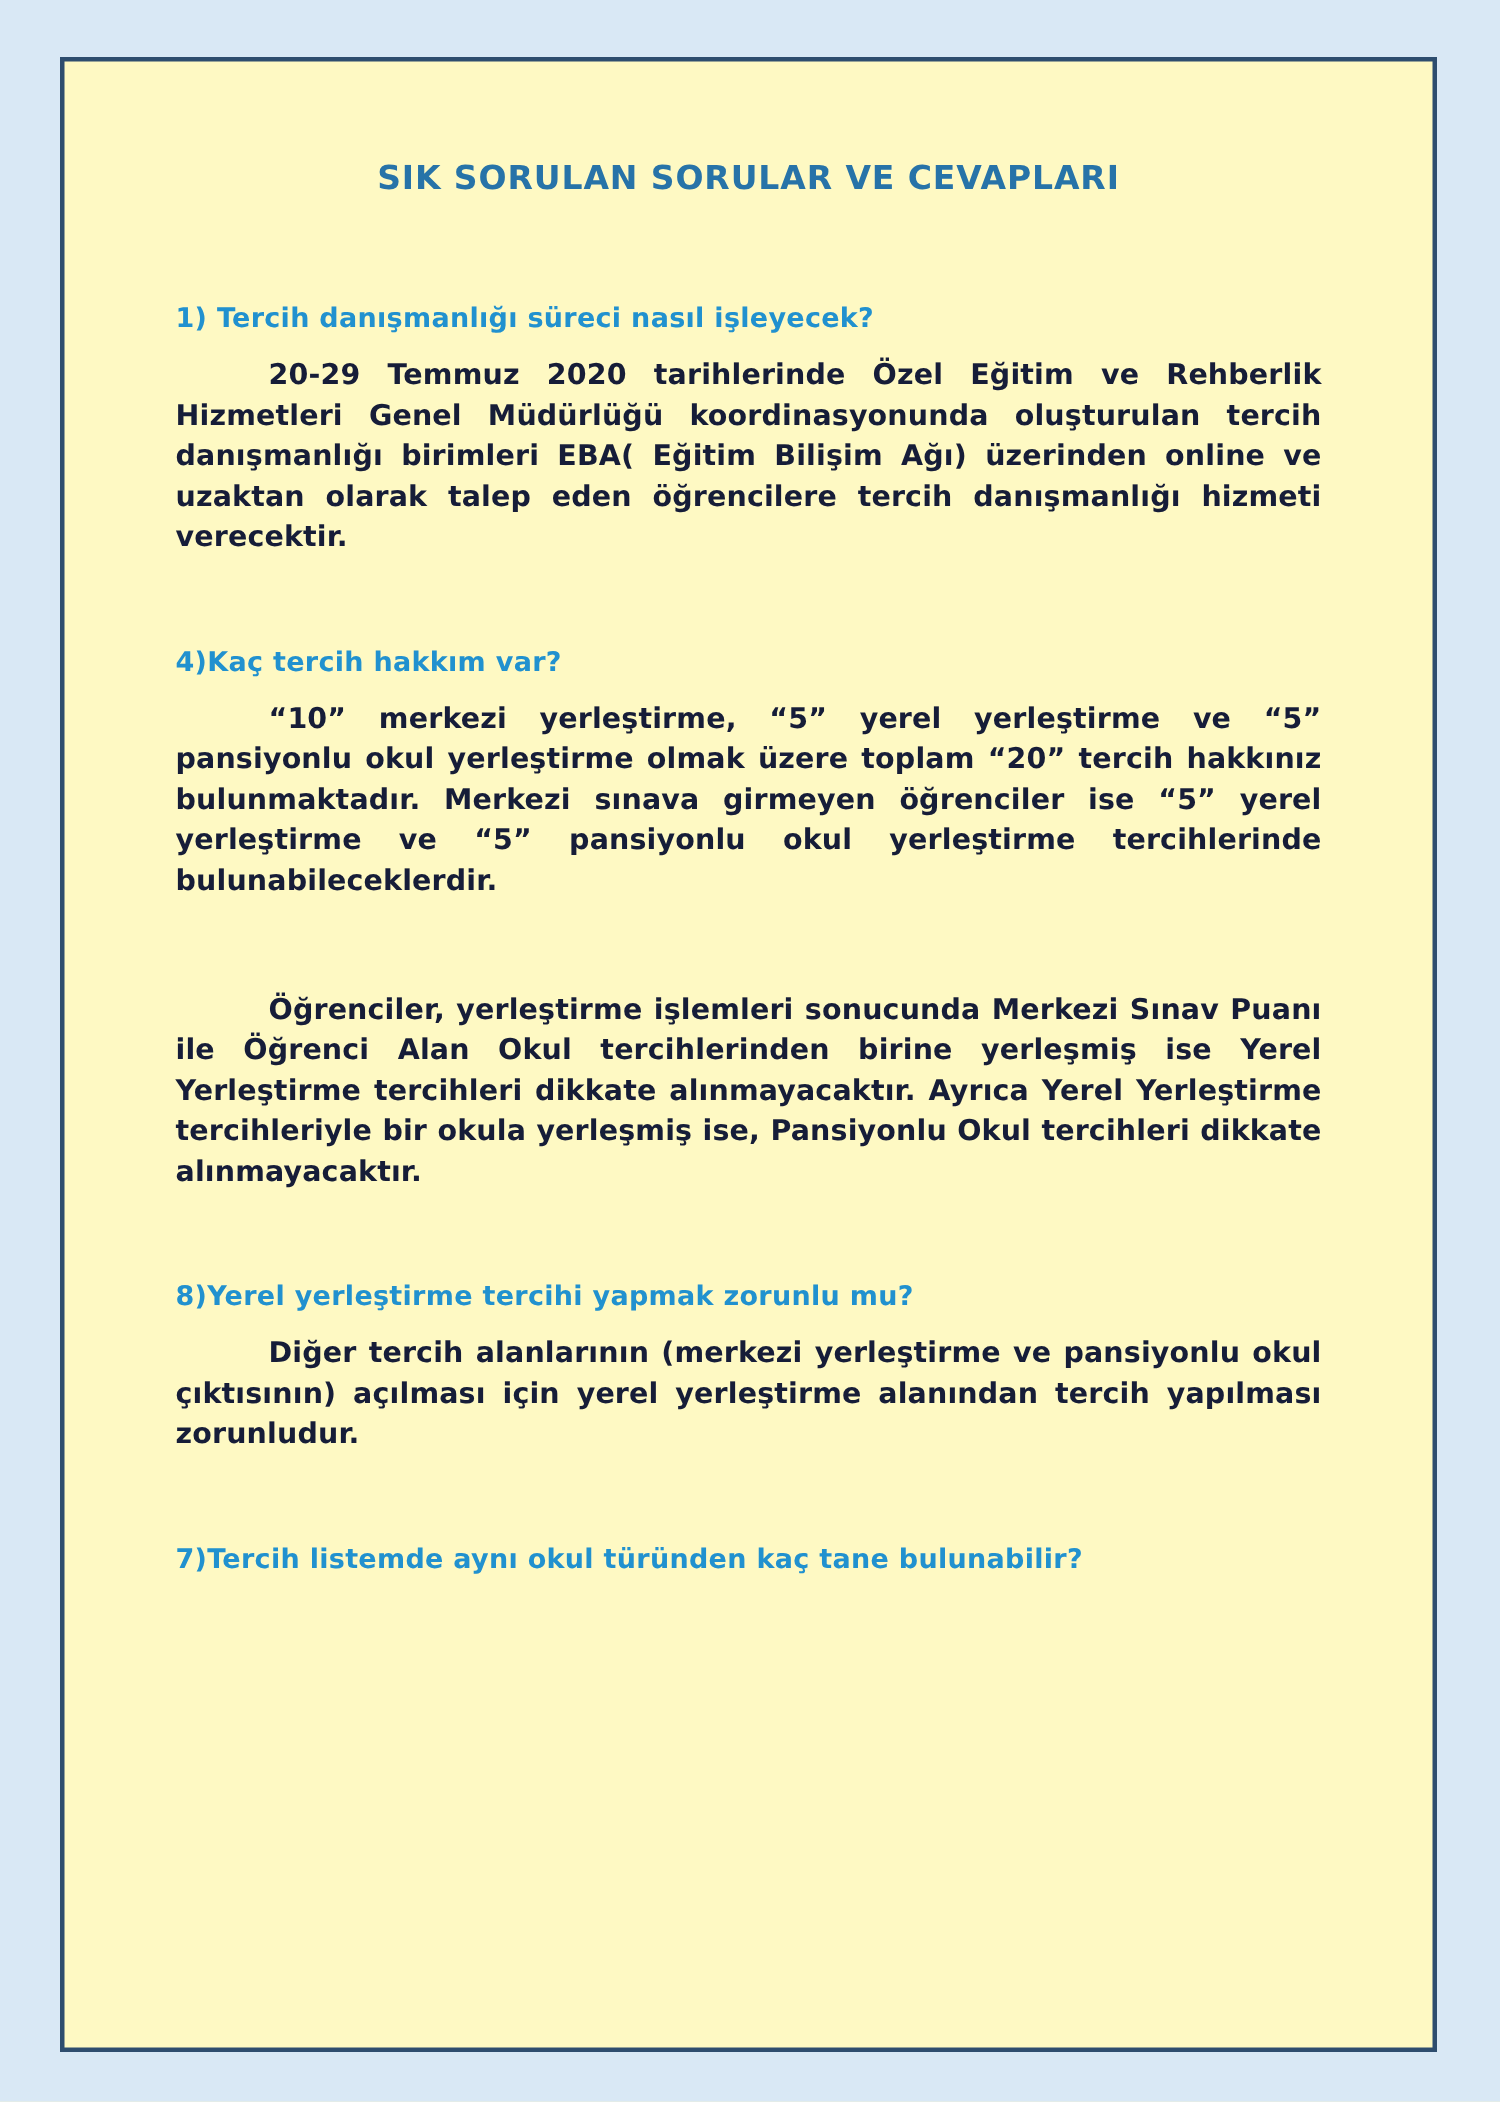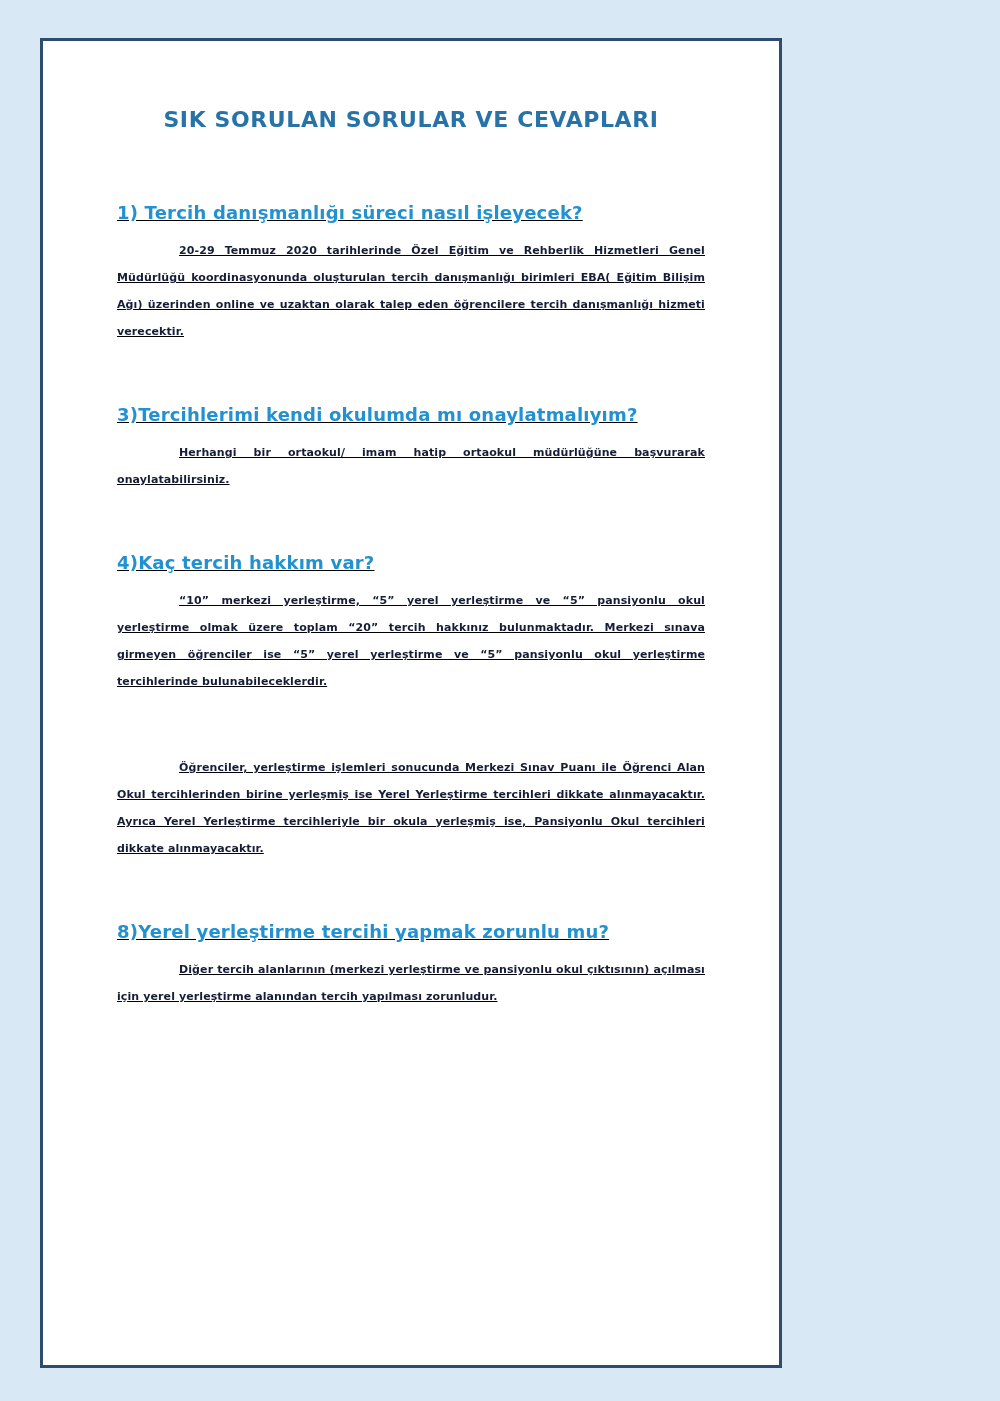--- a/index.html
+++ b/index.html
@@ -21,10 +21,10 @@
     position: absolute;
     left: 40px;
     top: 38px;
-    width: 742px;
+    width: 918px;
     height: 1330px;
     border: 3px solid var(--frame-border);
-    background: #ffffff;
+    background: #fef9c3;
   }
   .content {
     padding: 0 74px;

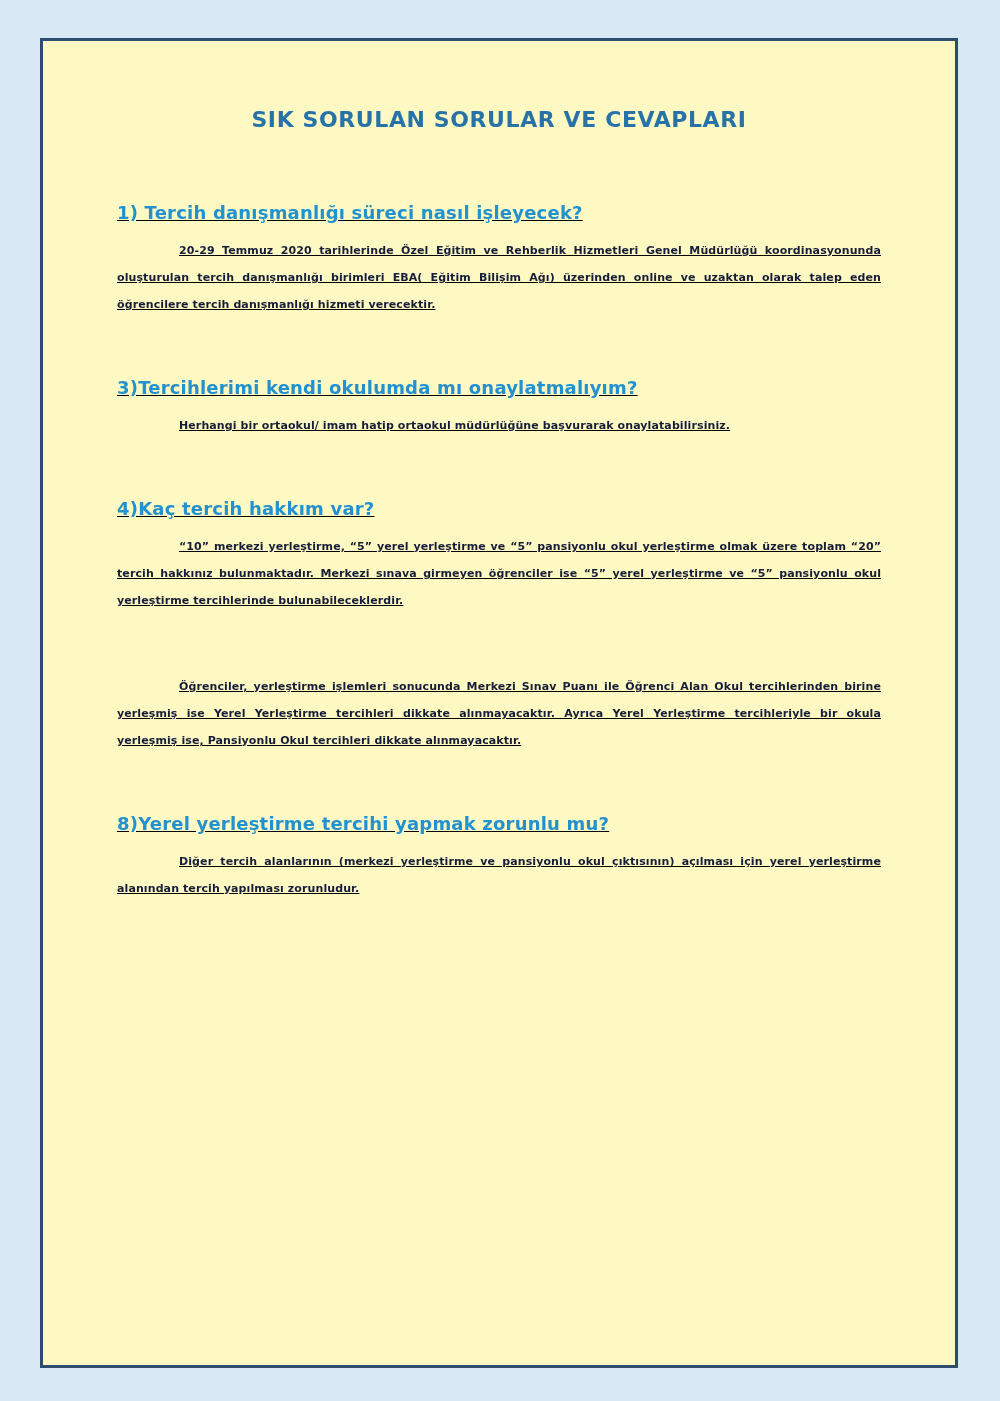--- a/index.html
+++ b/index.html
@@ -37,7 +37,7 @@
     font-weight: bold;
     letter-spacing: 0.6px;
   }
-  .faq-item { margin-top: 59px; text-decoration: underline; }
+  .faq-item { margin-top: 59px; }
   .faq-item:first-of-type { margin-top: 70px; }
   .question {
     color: var(--question-text);

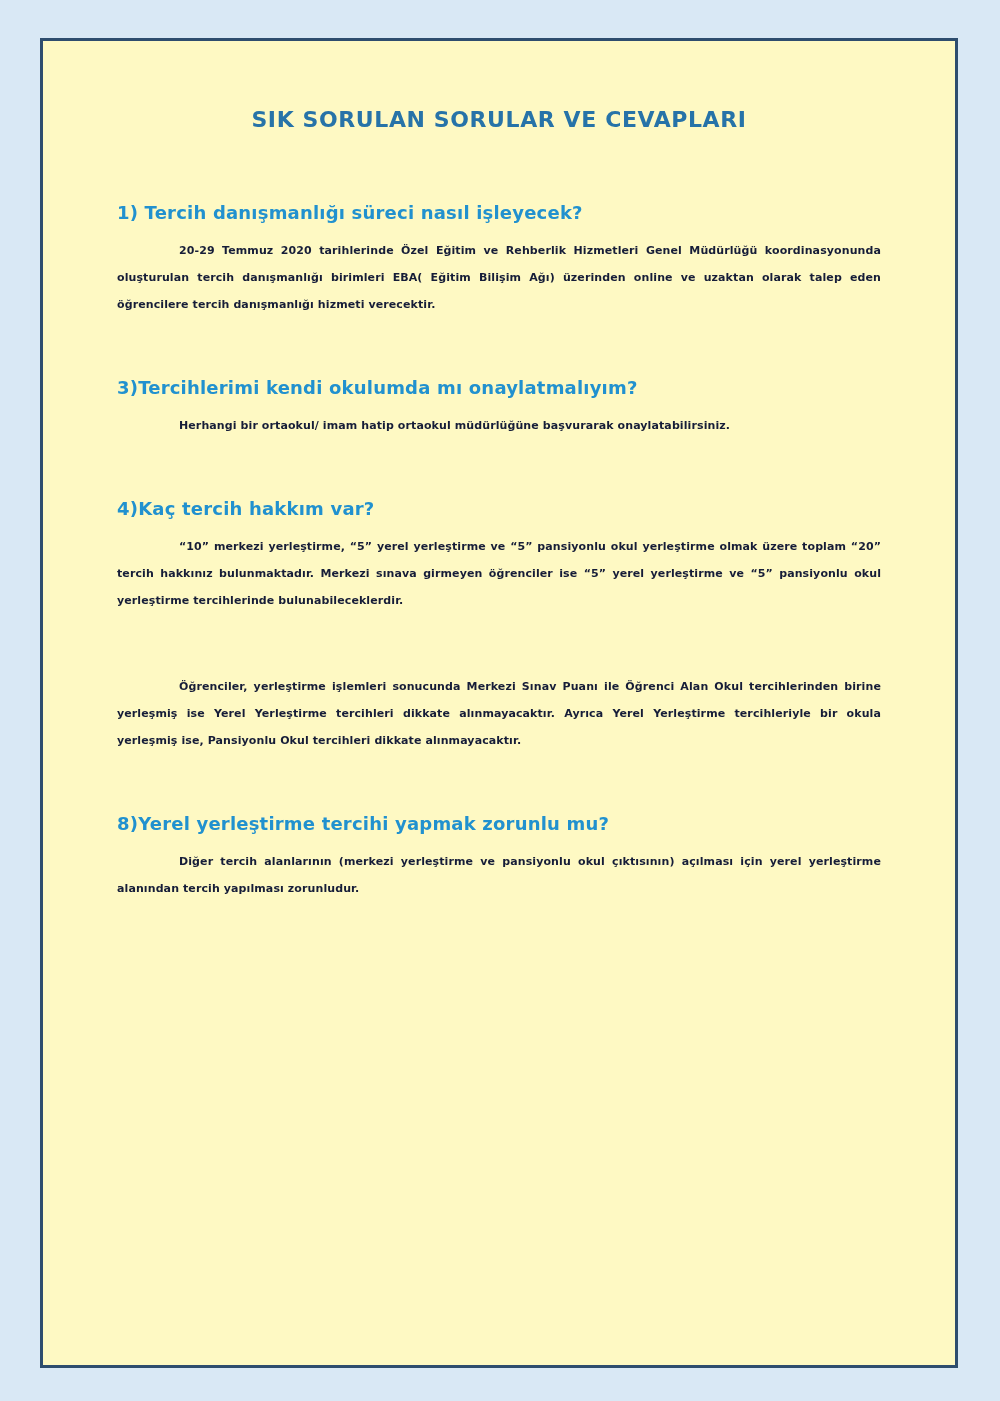--- a/index.html
+++ b/index.html
@@ -48,7 +48,7 @@
   }
   .answer {
     color: var(--answer-text);
-    font-size: 11px;
+    font-size: 19px;
     font-weight: bold;
     line-height: 27px;
     text-align: justify;

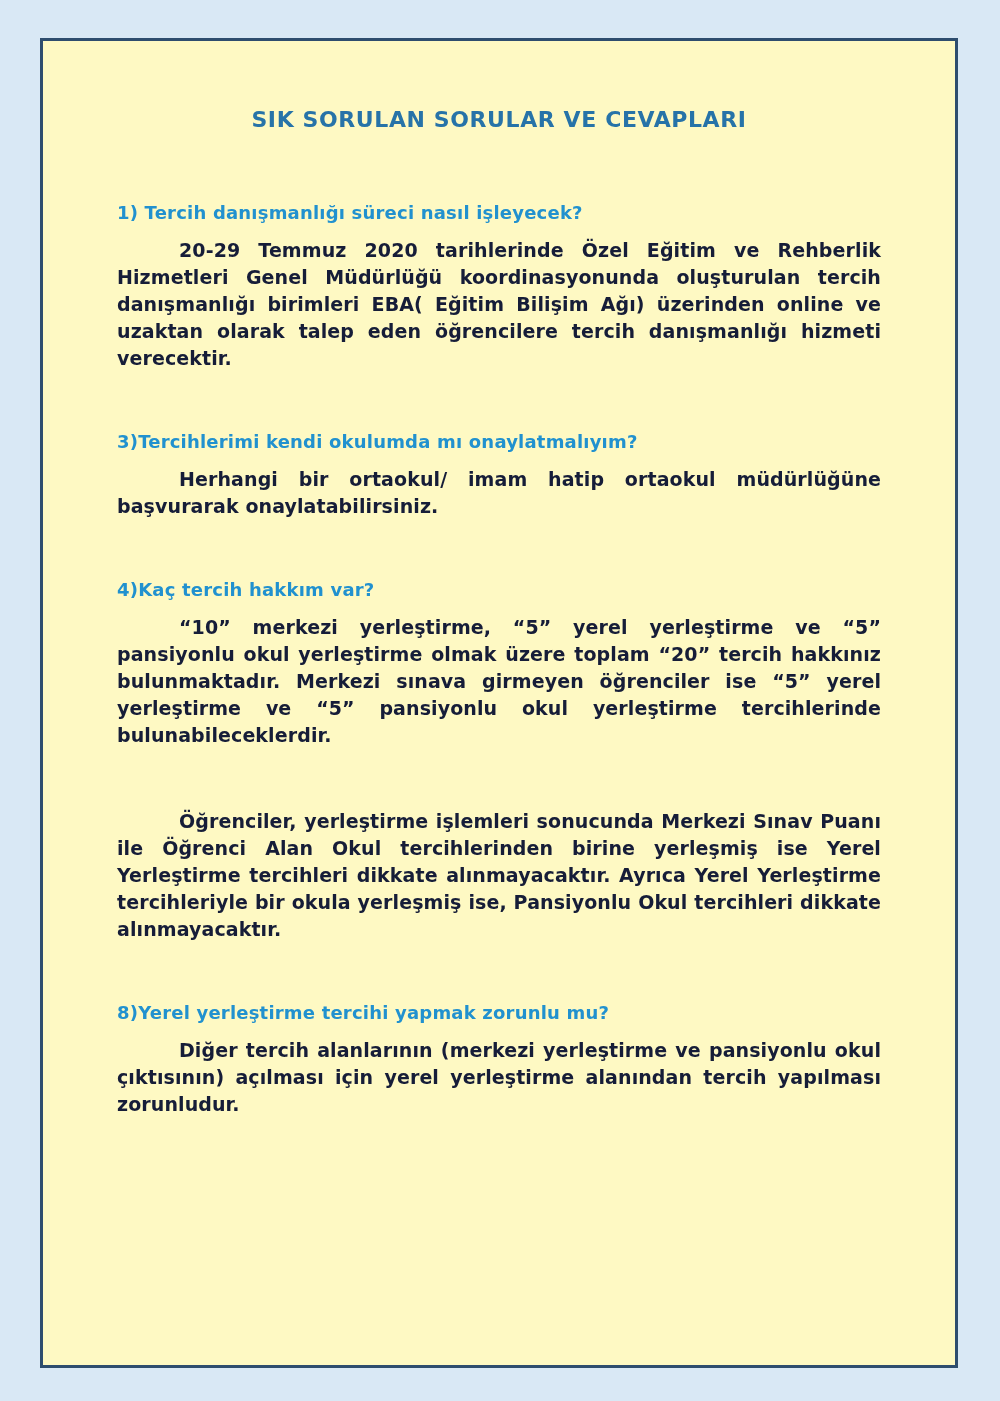--- a/index.html
+++ b/index.html
@@ -69,10 +69,6 @@
   </section>
 
 
-  <section class="faq-item">
-    <h2 class="question">3)Tercihlerimi kendi okulumda mı onaylatmalıyım?</h2>
-    <p class="answer">Herhangi bir ortaokul/ imam hatip ortaokul müdürlüğüne başvurarak onaylatabilirsiniz.</p>
-  </section>
 
   <section class="faq-item">
     <h2 class="question">4)Kaç tercih hakkım var?</h2>

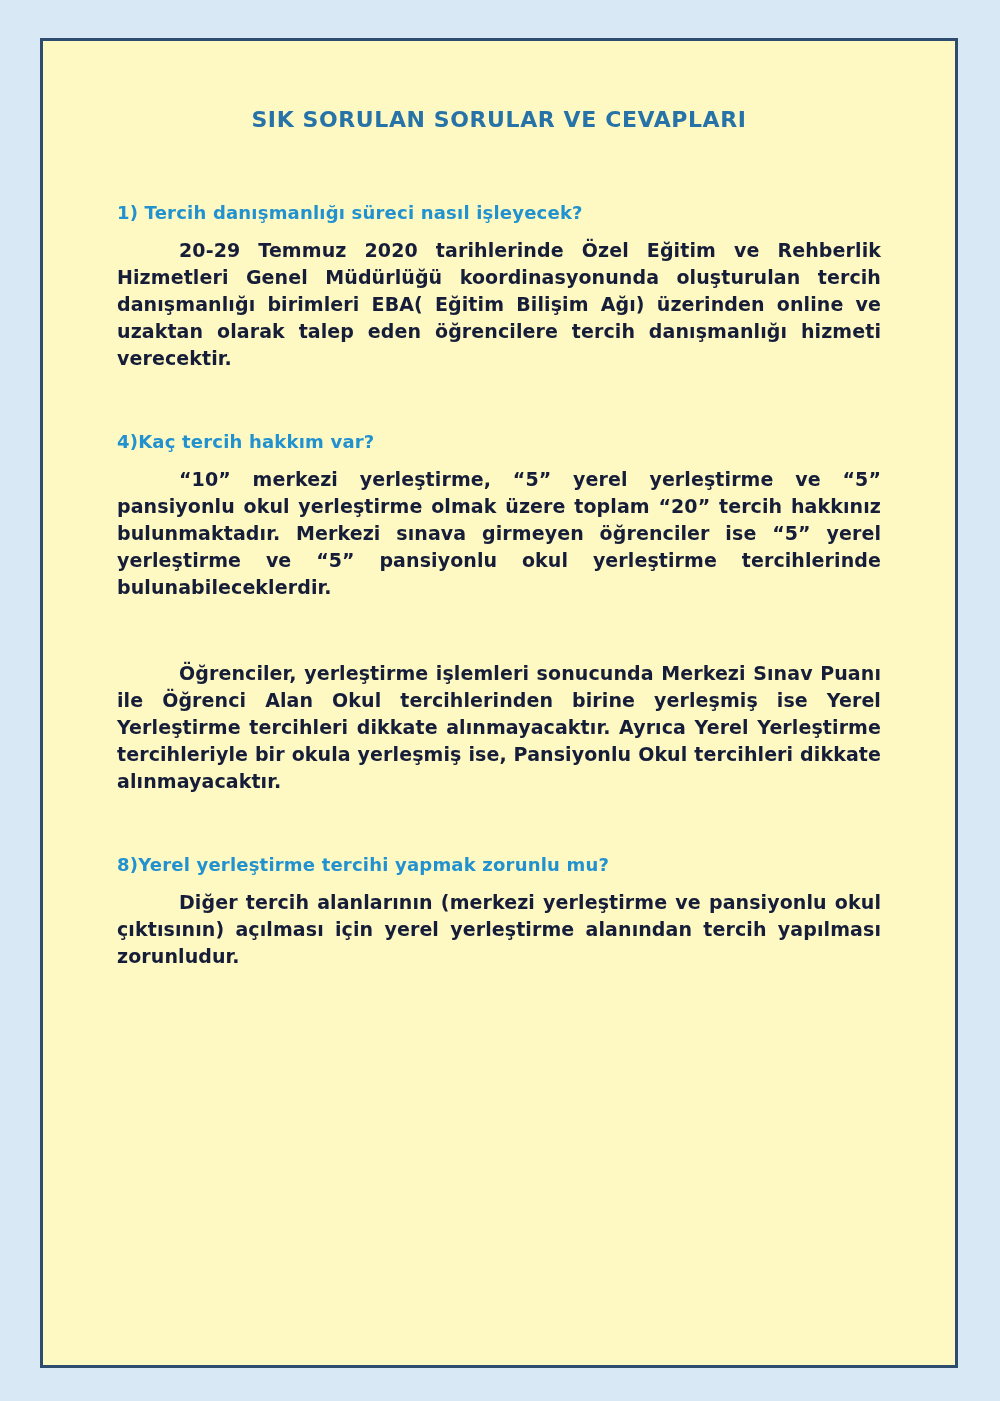--- a/index.html
+++ b/index.html
@@ -85,6 +85,7 @@
   </section>
 
   <section class="faq-item">
+    <h2 class="question">7)Tercih listemde aynı okul türünden kaç tane bulunabilir?</h2>
   </section>
 </div>
   </div>

